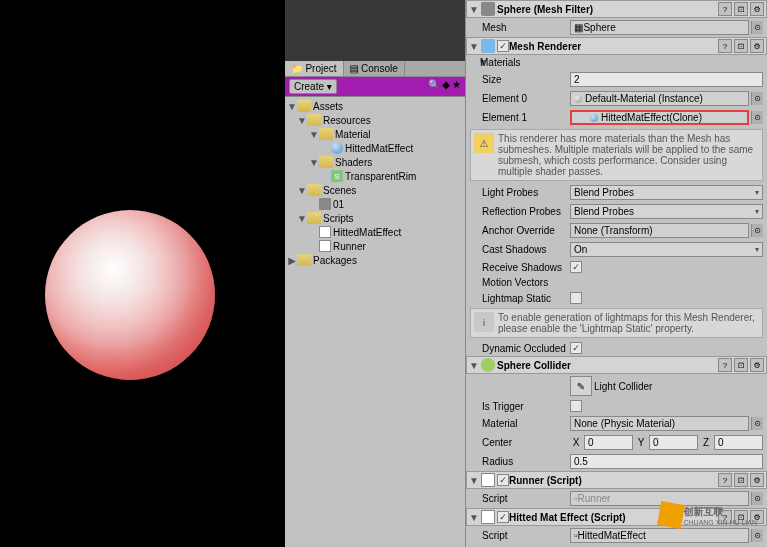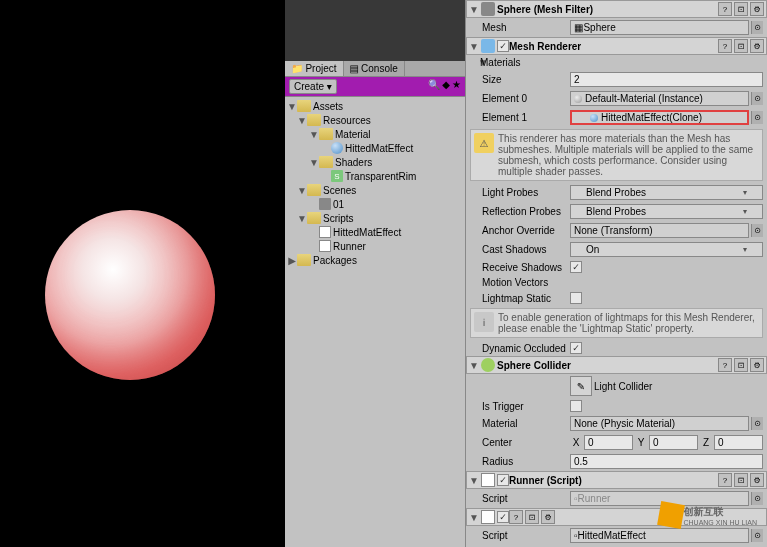--- a/index.html
+++ b/index.html
@@ -43,7 +43,7 @@
 .highlight-red { border: 2px solid #e04040 !important; padding-left: 18px; }
 .checkbox { width: 12px; height: 12px; background: #e8e8e8; border: 1px solid #888; display: inline-flex; align-items: center; justify-content: center; font-size: 9px; }
 .checkbox.checked::after { content: "✓"; color: #333; }
-.dropdown { flex: 1; background: #d4d4d4; border: 1px solid #888; padding: 1px 15px; height: 15px; display: flex; align-items: center; justify-content: space-between; }
+.dropdown { flex: 1; background: #d4d4d4; border: 1px solid #888; padding: 1px 3px; height: 15px; display: flex; align-items: center; justify-content: space-between; }
 .dropdown::after { content: "▾"; font-size: 8px; color: #555; }
 .info-box { display: flex; background: #d8d8d8; border: 1px solid #aaa; padding: 3px; margin: 2px 4px; gap: 4px; font-size: 9px; color: #555; }
 .info-icon { width: 20px; height: 20px; flex-shrink: 0; background: #f0d060; border-radius: 2px; display: flex; align-items: center; justify-content: center; }

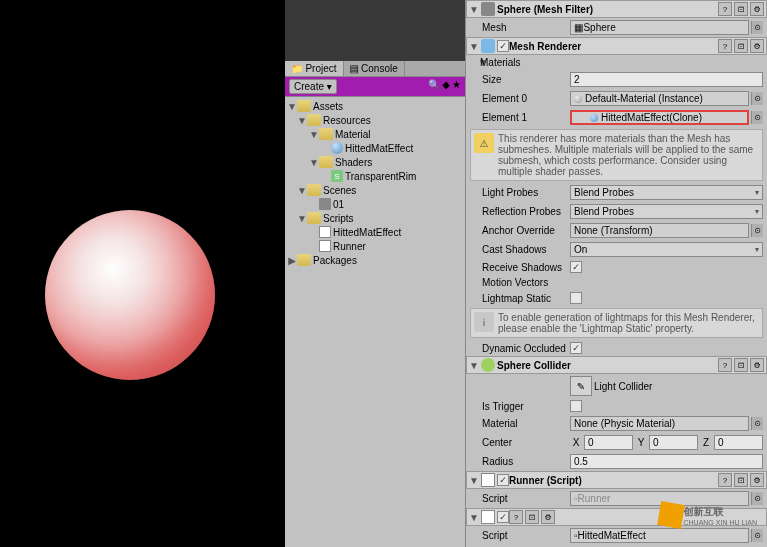--- a/index.html
+++ b/index.html
@@ -340,6 +340,7 @@
     <span class="fold">▼</span>
     <span class="comp-icon" style="background:#fff;border:1px solid #888;"></span>
     <span class="checkbox checked"></span>
+    <span class="comp-title">Hitted Mat Effect (Script)</span>
     <div class="comp-tools">
         <span class="comp-tool">?</span>
         <span class="comp-tool">⊡</span>

